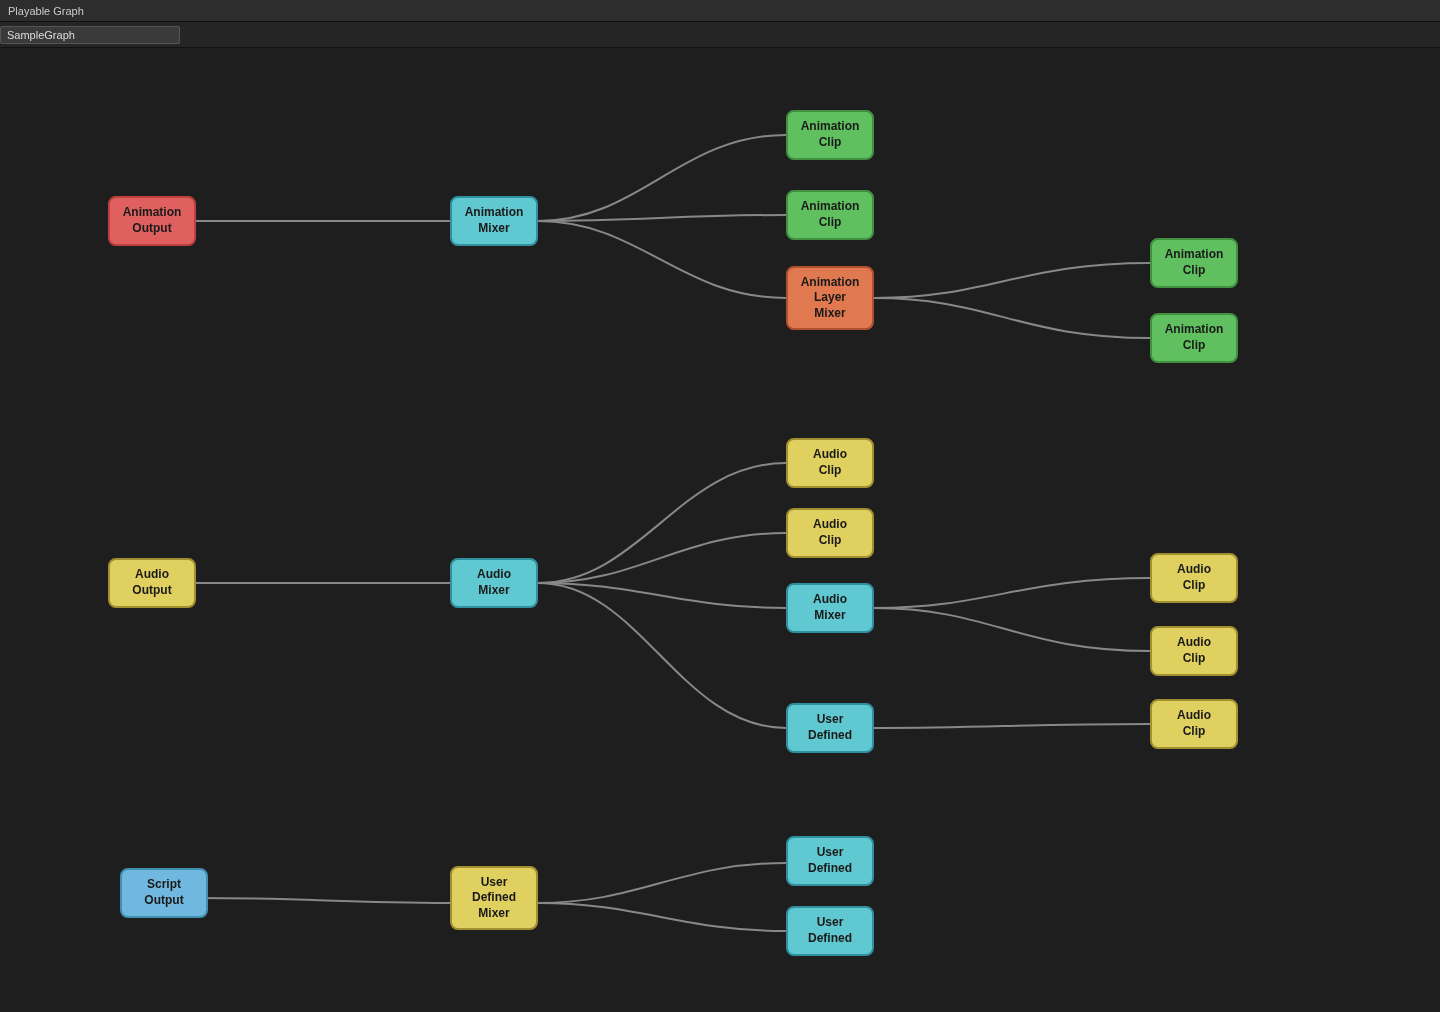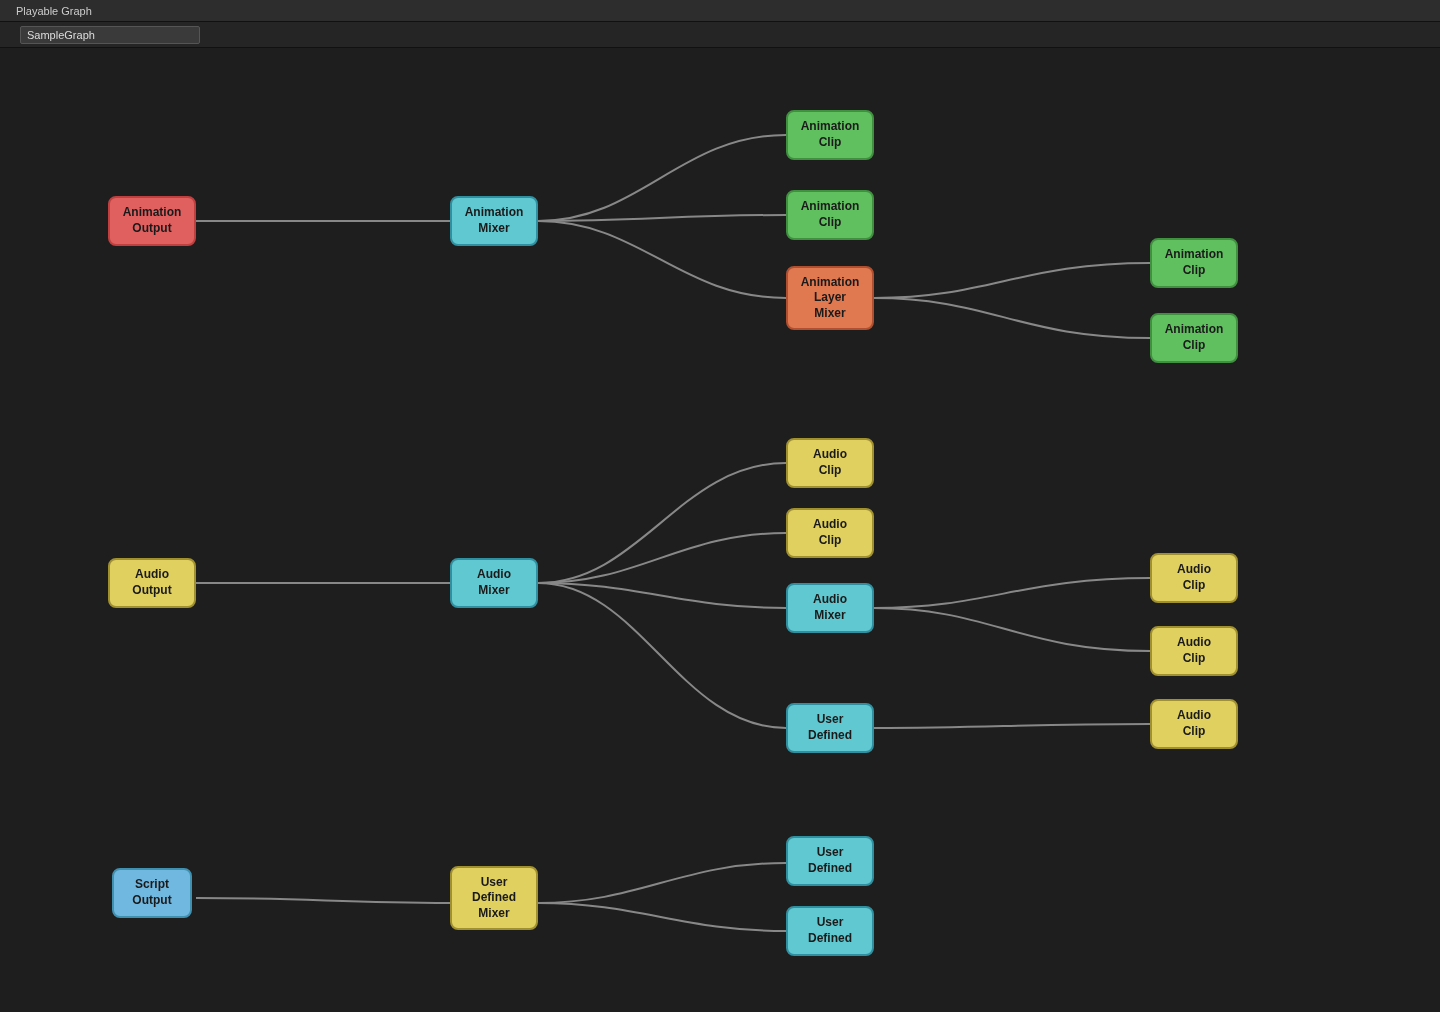--- a/index.html
+++ b/index.html
@@ -16,7 +16,7 @@
       height: 22px;
       display: flex;
       align-items: center;
-      padding: 0 16px;
+      padding: 0 8px;
       border-bottom: 1px solid #111;
     }
     .title-bar-text {

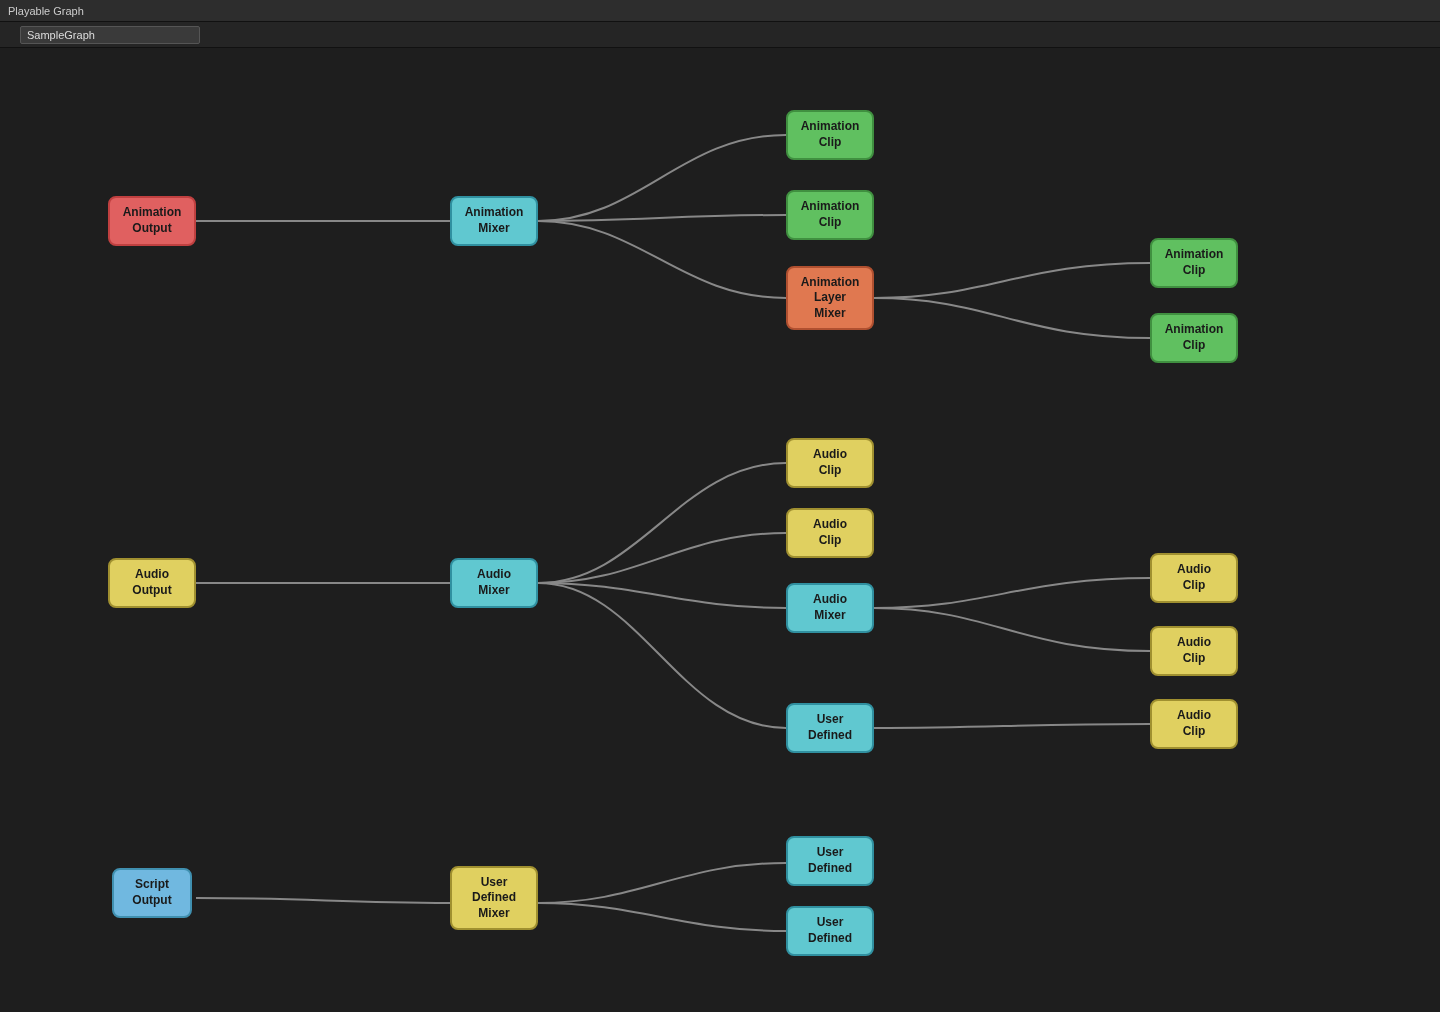--- a/index.html
+++ b/index.html
@@ -28,7 +28,7 @@
       height: 26px;
       display: flex;
       align-items: center;
-      padding: 0 20px;
+      padding: 0 0;
       border-bottom: 1px solid #111;
     }
     .graph-selector {

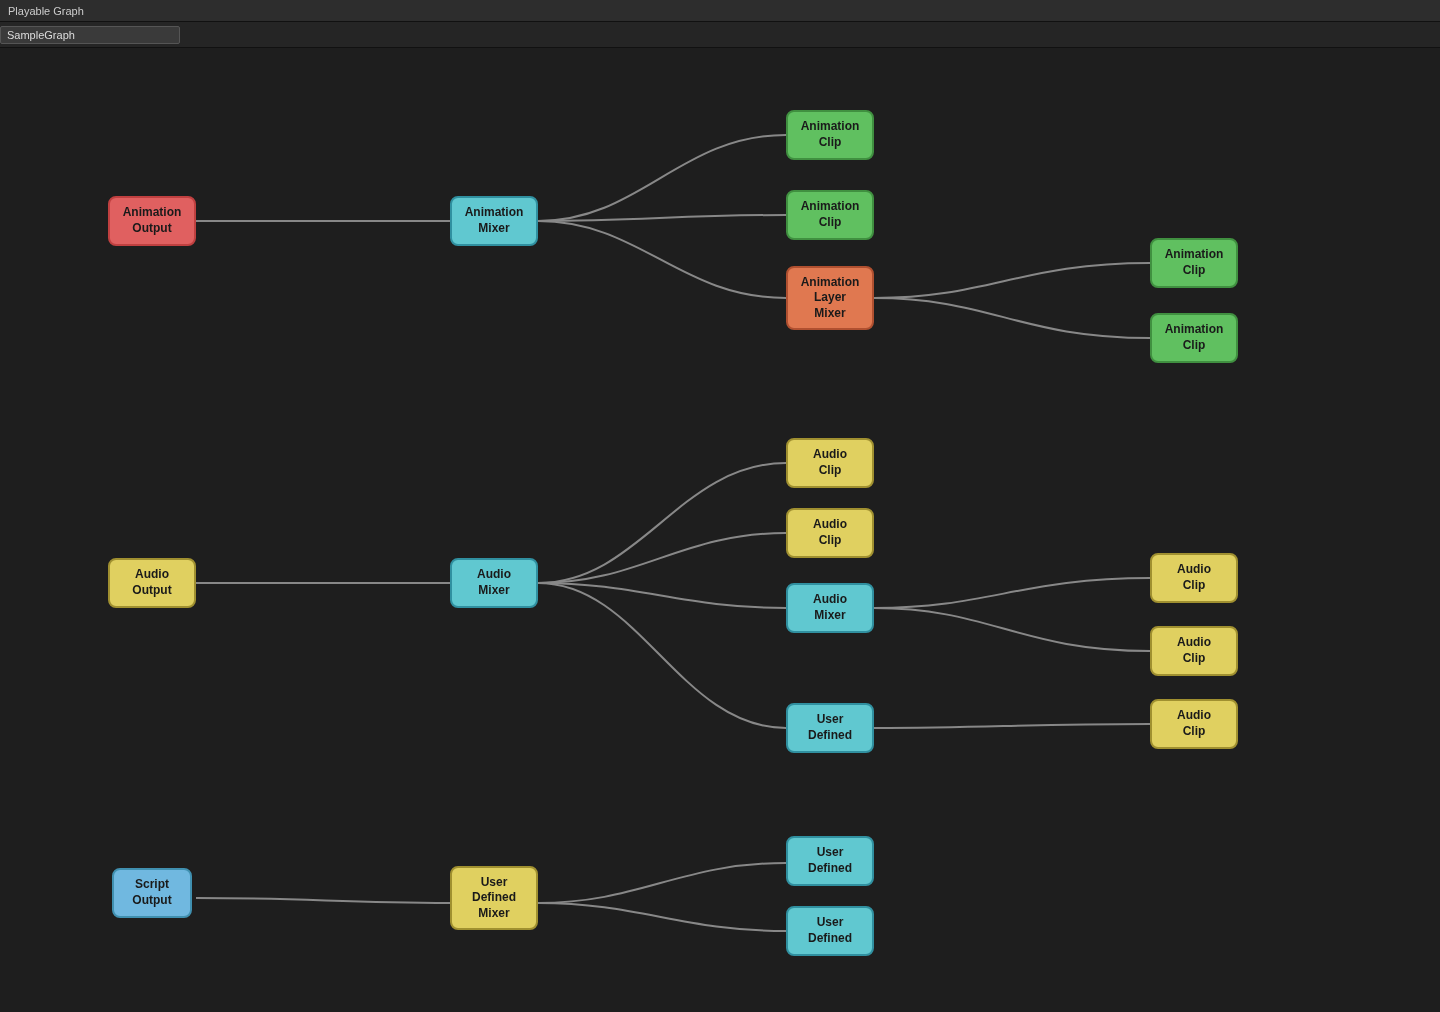--- a/index.html
+++ b/index.html
@@ -146,7 +146,7 @@
   <div class="node node-yellow" style="left:1150px;top:578px;width:88px;height:50px;">Audio<br>Clip</div>
   <div class="node node-yellow" style="left:1150px;top:651px;width:88px;height:50px;">Audio<br>Clip</div>
 
-  <div class="node node-lightblue" style="left:112px;top:820px;width:80px;height:50px;">Script<br>Output</div>
+  <div class="node node-lightblue" style="left:120px;top:820px;width:88px;height:50px;">Script<br>Output</div>
   <div class="node node-yellow" style="left:450px;top:818px;width:88px;height:64px;">User<br>Defined<br>Mixer</div>
   <div class="node node-cyan" style="left:786px;top:788px;width:88px;height:50px;">User<br>Defined</div>
   <div class="node node-cyan" style="left:786px;top:858px;width:88px;height:50px;">User<br>Defined</div>

